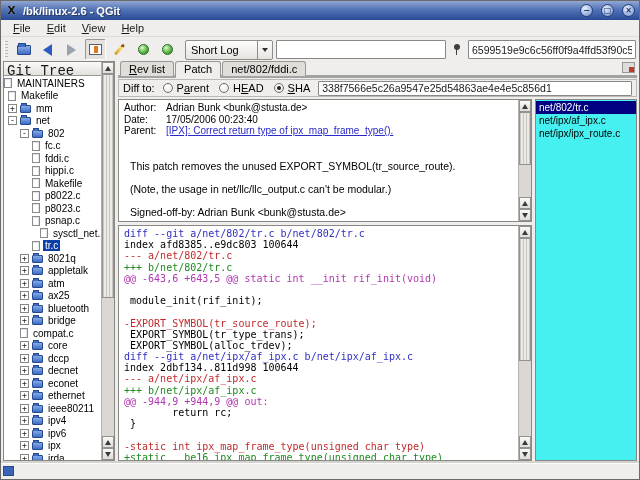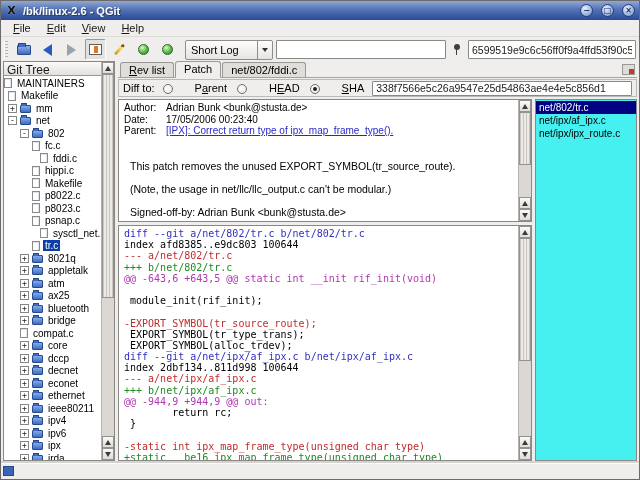--- a/index.html
+++ b/index.html
@@ -71,7 +71,7 @@
   .tree-panel { width:112px; flex:none; display:flex; border:1px solid #8a8884; background:#fff; }
   .tree-left { flex:1; display:flex; flex-direction:column; overflow:hidden; }
   .tree-header { height:14px; flex:none; background:linear-gradient(180deg,#fbfaf9,#e3e1de);
-    border-bottom:1px solid #9a9894; font-size:12px; padding:1px 3px; color:#1a1a1a; }
+    border-bottom:1px solid #9a9894; font-size:14px; padding:1px 3px; color:#1a1a1a;font-family:Liberation Mono, monospace; }
   .tree-list { flex:1; overflow:hidden; padding-top:1px; }
   .tree-row { height:12.5px; display:flex; align-items:center; gap:3px; font-size:10px; white-space:nowrap; }
   .exp { width:9px; height:9px; border:1px solid #858585; background:#fff; flex:none;

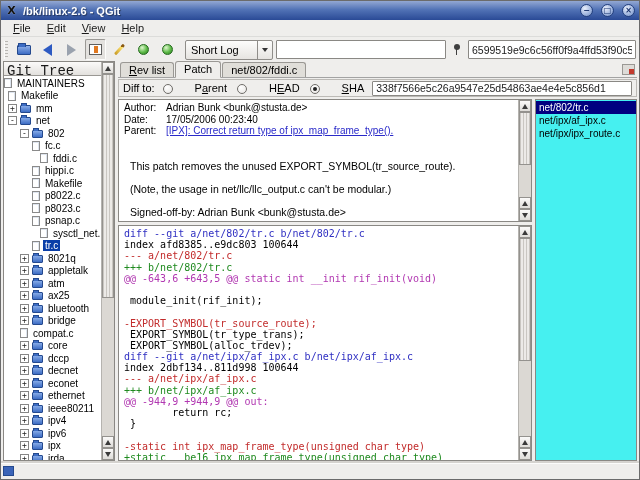--- a/index.html
+++ b/index.html
@@ -87,8 +87,8 @@
 
   
   .right-panel { flex:1; display:flex; flex-direction:column; min-width:0; }
-  .tabbar { height:17px; flex:none; display:flex; align-items:center; padding-left:2px;
-    border-bottom:1px solid #a3a3a3; position:relative; }
+  .tabbar { height:17px; flex:none; display:flex; align-items:flex-start; padding-left:2px;
+    border-bottom:3px solid #a3a3a3; position:relative; }
   .tab { font-size:11px; padding:1px 8px 1px 8px; height:15px; background:#e0ded9;
     border:1px solid #9a9894; border-bottom:none; border-radius:3px 3px 0 0; margin-right:1px; white-space:nowrap; }
   .tab.active { background:#efeeec; height:17px; margin-bottom:-1px; border-bottom:1px solid #efeeec; }

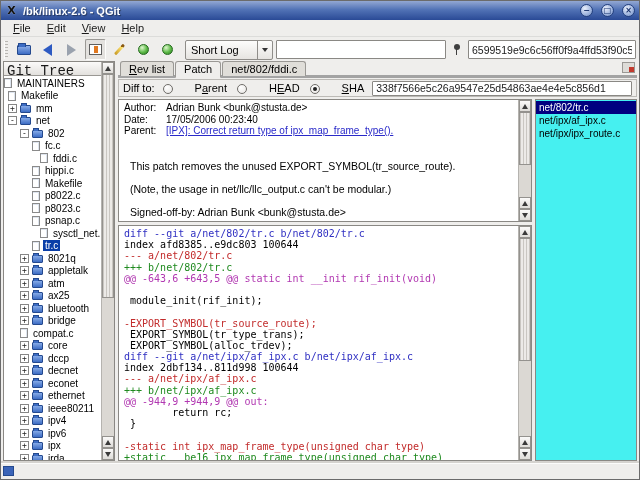--- a/index.html
+++ b/index.html
@@ -99,7 +99,7 @@
   .diffto { height:18px; flex:none; display:flex; align-items:center; gap:8px;
     border:1px solid #bcbab6; margin-top:1px; padding:0 4px; background:#efeeec; }
   .diffto-label { font-size:11px; }
-  .radio-opt { display:flex; align-items:flex-end; gap:22px; font-size:11px; }
+  .radio-opt { display:flex; align-items:center; gap:4px; font-size:11px; }
   .radio-circle { width:10px; height:10px; border-radius:50%; border:1px solid #6f6d69;
     background:radial-gradient(circle at 35% 30%,#fff,#e6e4e1); position:relative; flex:none; }
   .radio-opt.sel .radio-circle::after { content:""; position:absolute; left:2px; top:2px;

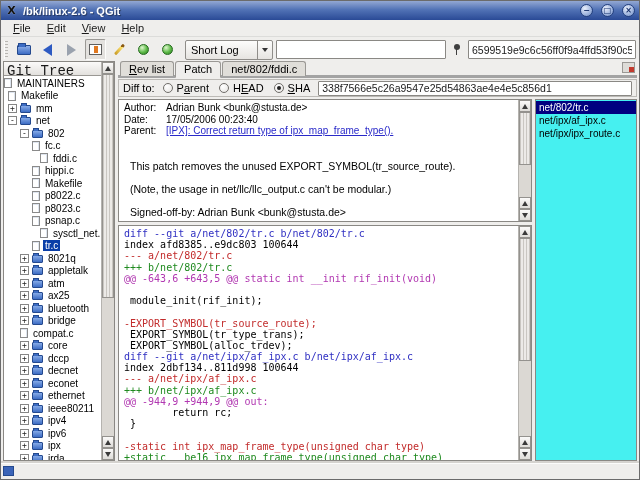--- a/index.html
+++ b/index.html
@@ -234,7 +234,7 @@
               <span class="icon-file"></span>
               <span class="tree-label">fc.c</span>
             </div>
-            <div class="tree-row" style="padding-left: 36px;">
+            <div class="tree-row" style="padding-left: 28px;">
               <span class="icon-file"></span>
               <span class="tree-label">fddi.c</span>
             </div>

